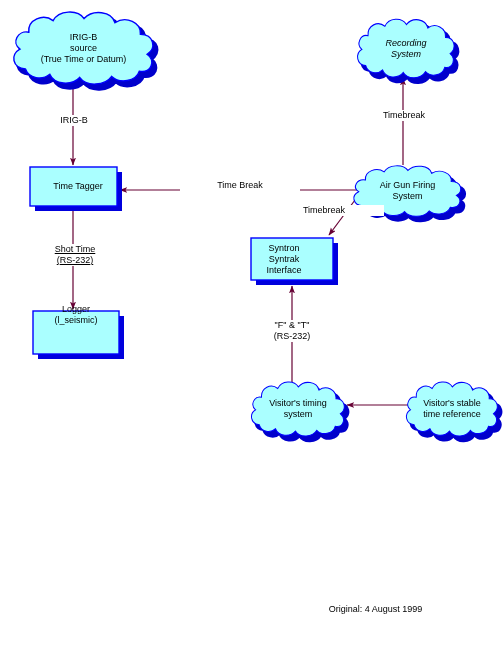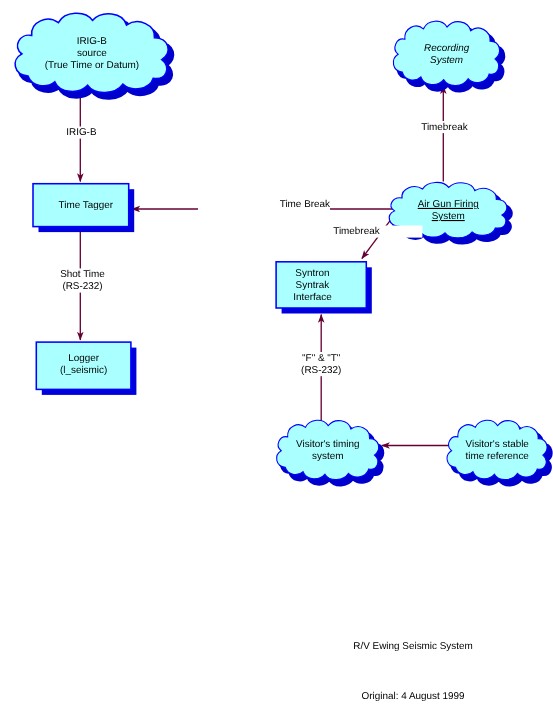--- a/index.html
+++ b/index.html
@@ -144,7 +144,7 @@
       <div class="edge-label" style="left: 14px; top: 115px; width: 120px;">IRIG-B</div>
       <div class="edge-label" style="left: 15px; top: 244px; width: 120px;">Shot Time
 (RS-232)</div>
-      <div class="edge-label" style="left: 180px; top: 180px; width: 120px; text-align: right;">Time Break</div>
+      <div class="edge-label" style="left: 180px; top: 180px; width: 120px;">Time Break</div>
       <div class="edge-label" style="left: 344px; top: 110px; width: 120px;">Timebreak</div>
       <div class="edge-label" style="left: 264px; top: 205px; width: 120px;">Timebreak</div>
       <div class="edge-label" style="left: 232px; top: 320px; width: 120px;">"F"  &amp; "T"

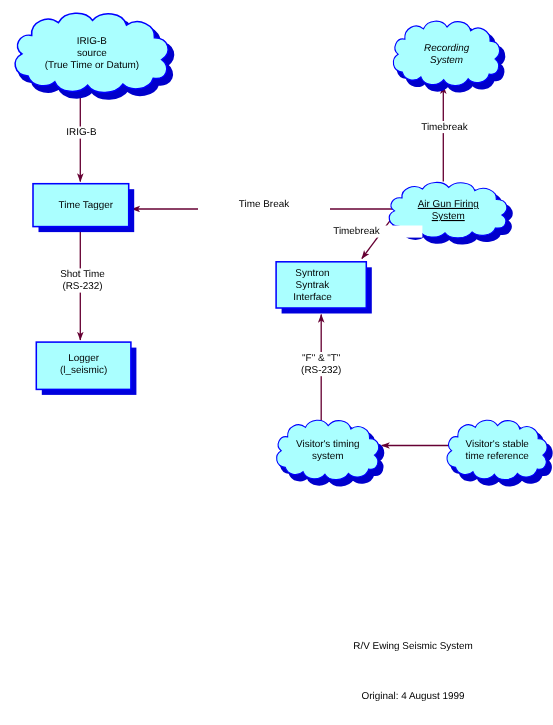--- a/index.html
+++ b/index.html
@@ -155,7 +155,7 @@
       <div class="node-label" style="left: 355px; width: 102px; top: 37.5px; font-style: italic;">Recording
 System</div>
       <div class="node-label" style="left: 30px; width: 96px; top: 181px;">Time Tagger</div>
-      <div class="node-label" style="left: 351px; width: 113px; top: 180px; text-decoration: underline;">Air Gun Firing
+      <div class="node-label" style="left: 351px; width: 113px; top: 180px;">Air Gun Firing
 System</div>
       <div class="node-label" style="left: 251px; width: 66px; top: 242.5px;">Syntron
 Syntrak

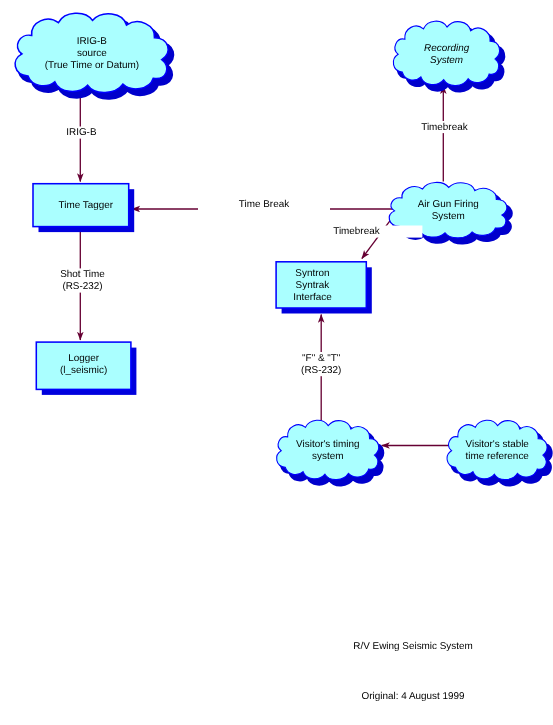--- a/index.html
+++ b/index.html
@@ -142,7 +142,7 @@
 
   <div id="labels-layer">
       <div class="edge-label" style="left: 14px; top: 115px; width: 120px;">IRIG-B</div>
-      <div class="edge-label" style="left: 15px; top: 244px; width: 120px;">Shot Time
+      <div class="edge-label" style="left: 15px; top: 244px; width: 120px; text-decoration: underline;">Shot Time
 (RS-232)</div>
       <div class="edge-label" style="left: 180px; top: 180px; width: 120px;">Time Break</div>
       <div class="edge-label" style="left: 344px; top: 110px; width: 120px;">Timebreak</div>

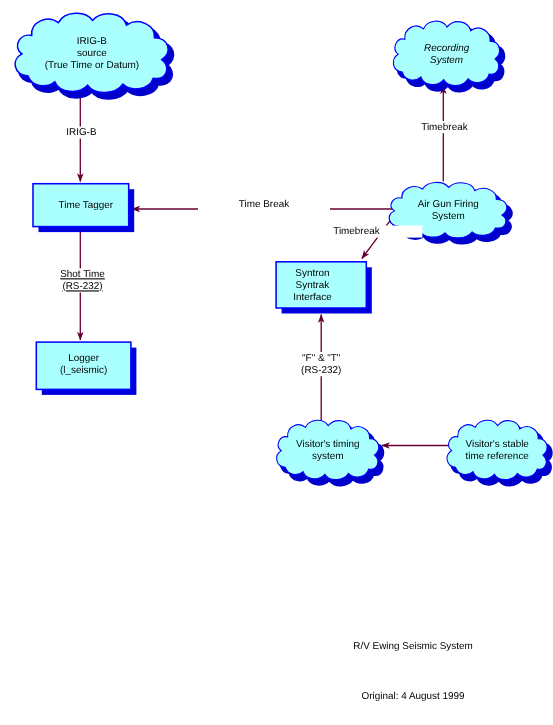--- a/index.html
+++ b/index.html
@@ -160,7 +160,7 @@
       <div class="node-label" style="left: 251px; width: 66px; top: 242.5px;">Syntron
 Syntrak
 Interface</div>
-      <div class="node-label" style="left: 33px; width: 86px; top: 320px;">Logger
+      <div class="node-label" style="left: 33px; width: 86px; top: 304px;">Logger
 (l_seismic)</div>
       <div class="node-label" style="left: 249px; width: 98px; top: 398px;">Visitor's timing
 system</div>

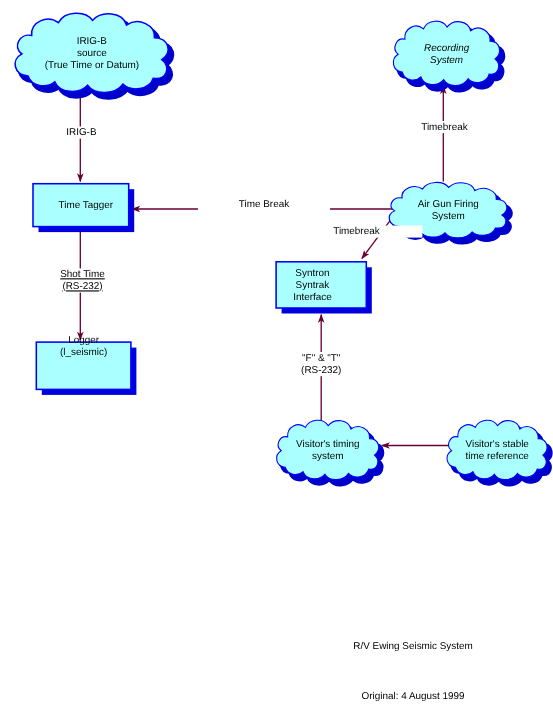--- a/index.html
+++ b/index.html
@@ -169,7 +169,6 @@
     </div>
 
   <div class="footer-block" style="left:253px; top:570px; width:245px;">
-    <div>R/V Ewing Seismic System</div>
     <div style="height:11px;"></div>
     <div>Original: 4 August 1999</div>
     

